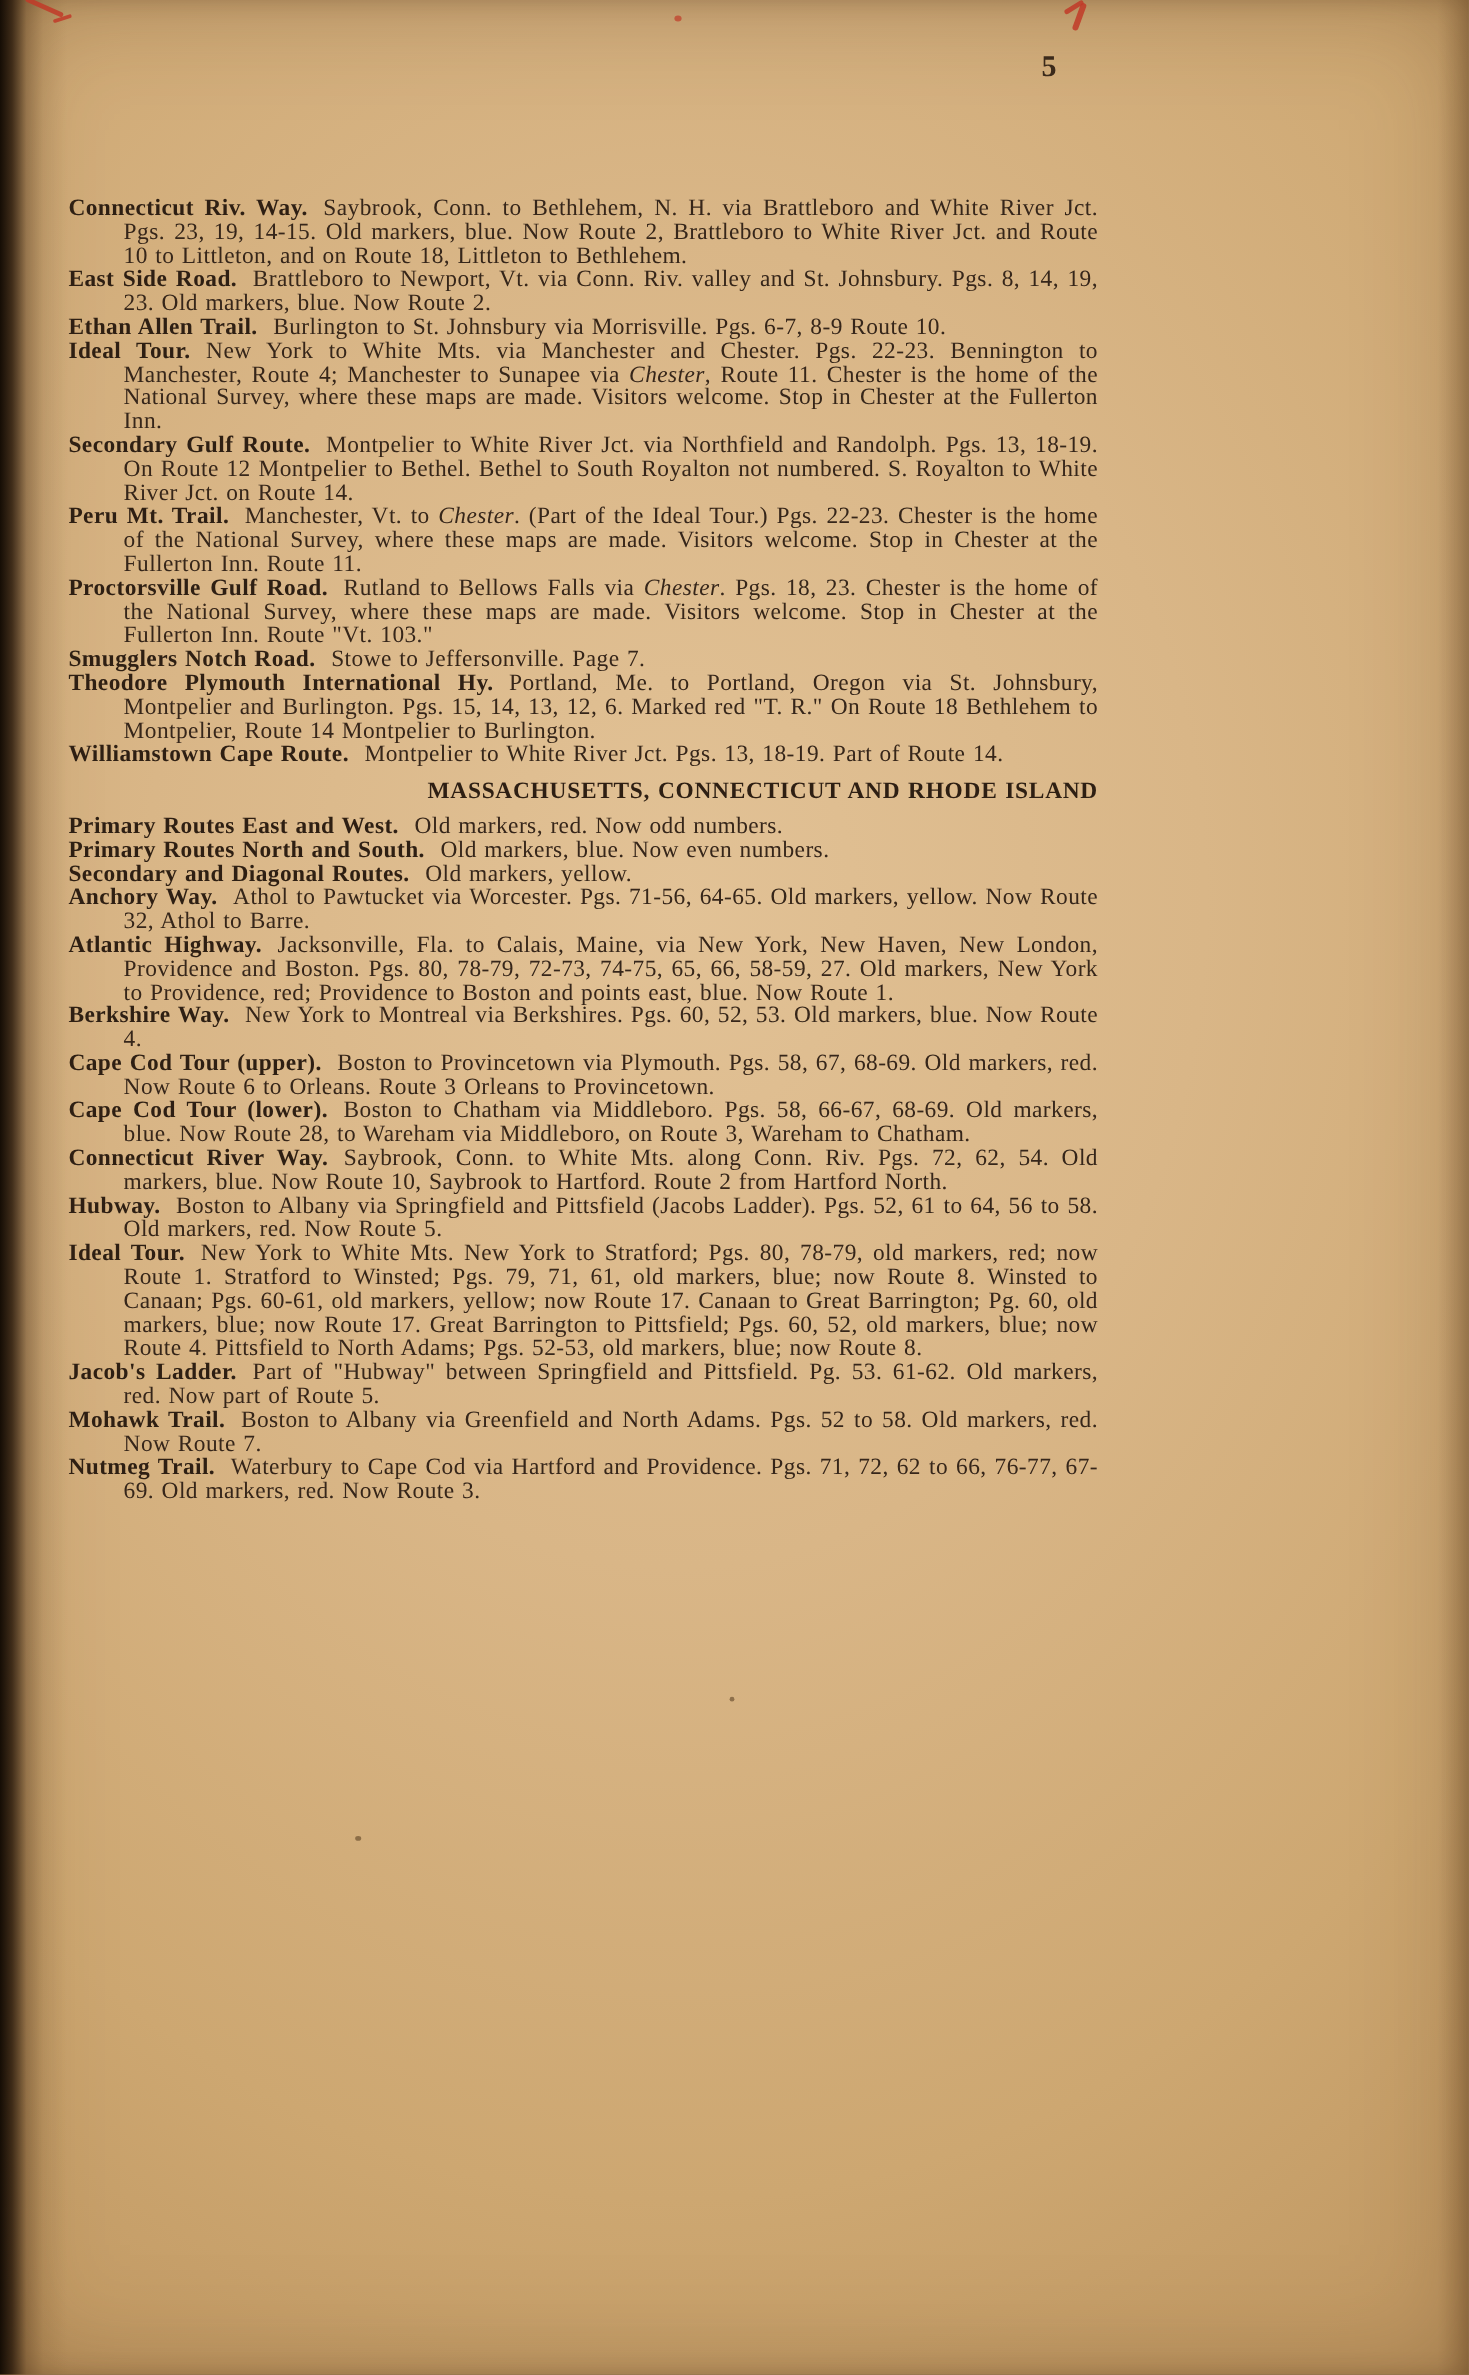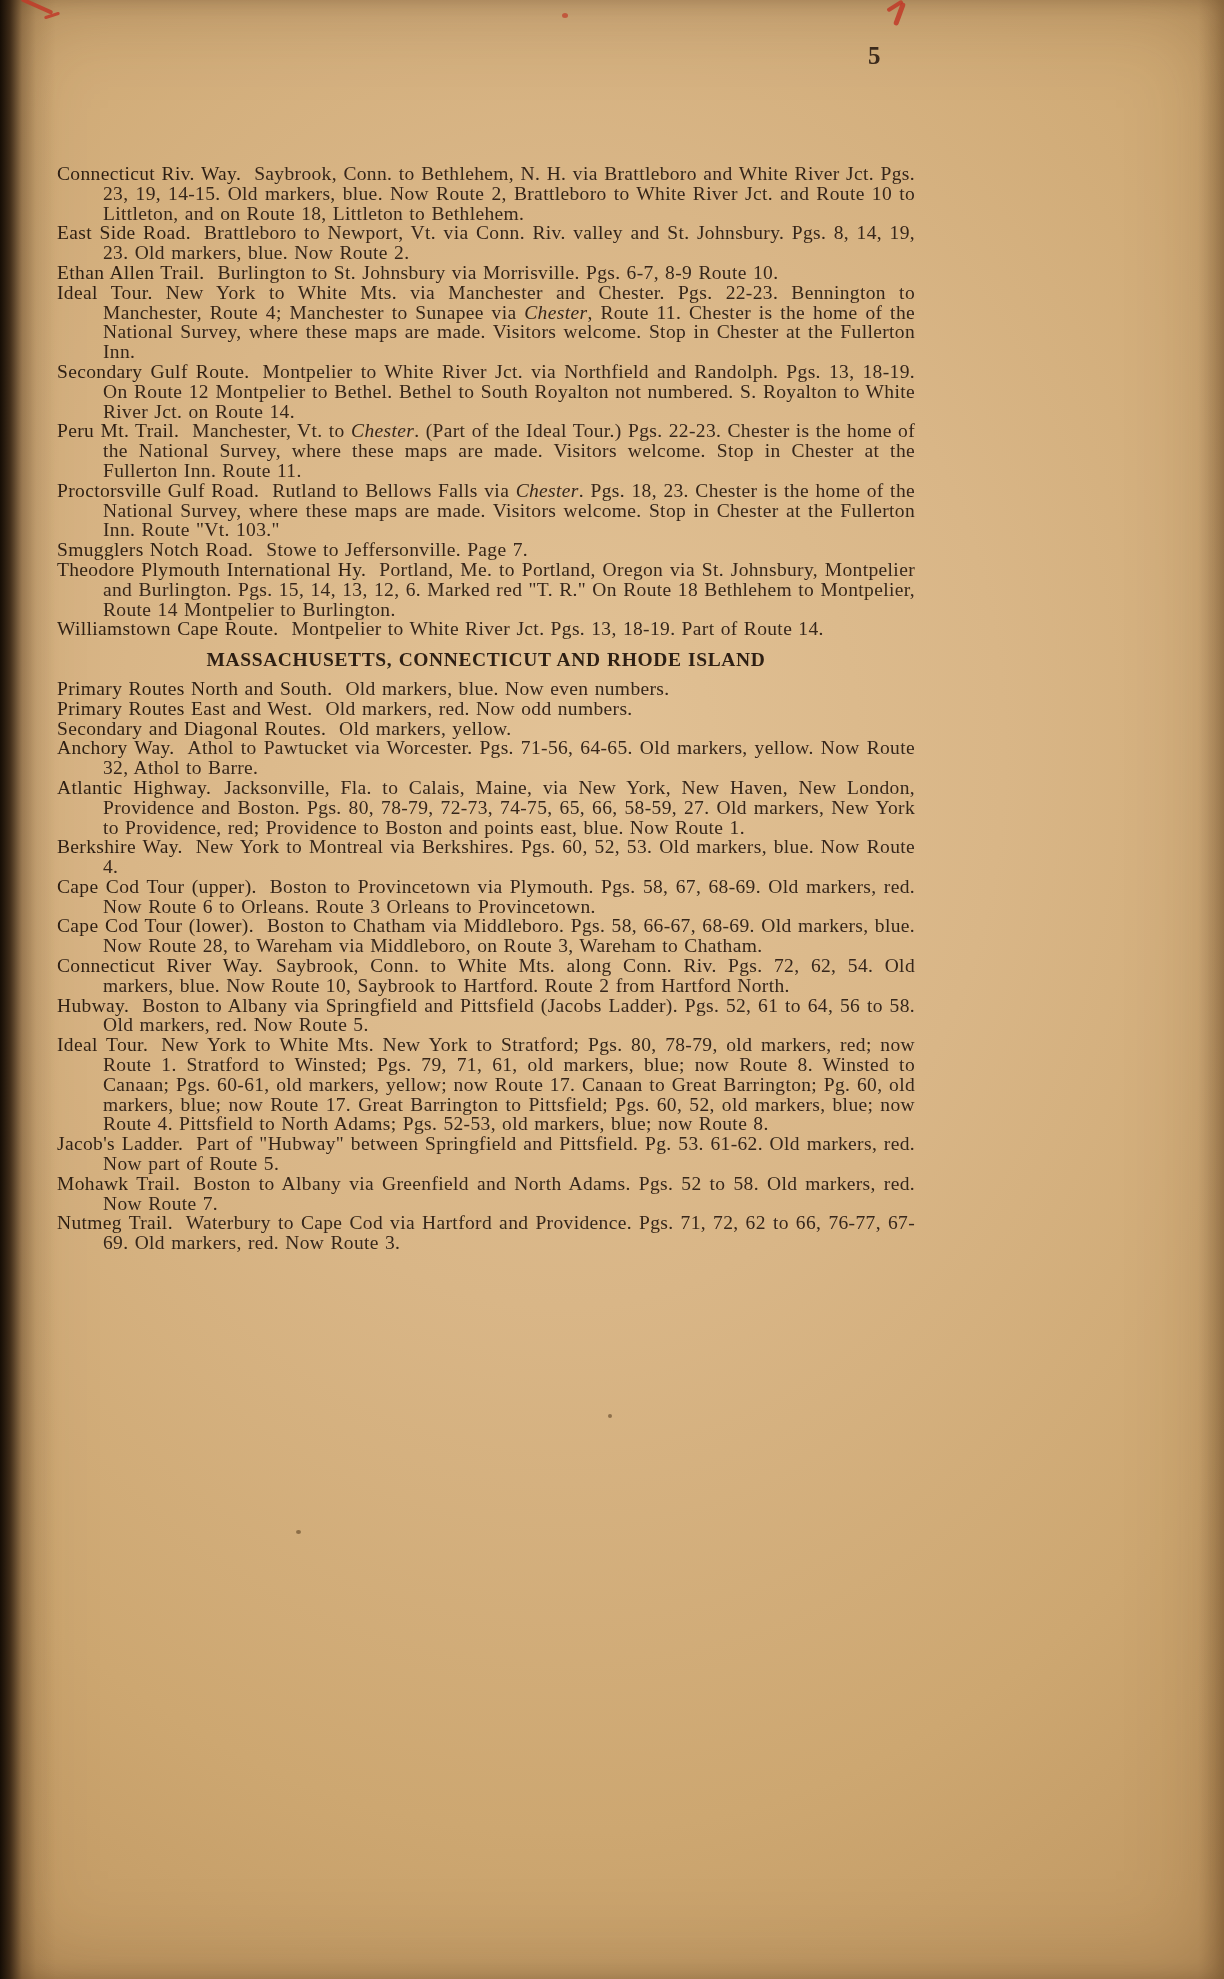--- a/index.html
+++ b/index.html
@@ -27,7 +27,7 @@
     text-align:justify;letter-spacing:0.35px;word-spacing:1px;
   }
   .entry{margin:0;padding-left:46px;text-indent:-46px;}
-  .entry-name{font-weight:400;margin-right:13px;color:#2e1f13;margin-top:30px;}
+  .entry-name{font-weight:700;margin-right:13px;color:#2e1f13;margin-top:30px;}
   .entry-text i{font-style:italic;}
   .section-heading{
     font-weight:700;text-align:center;text-indent:0;

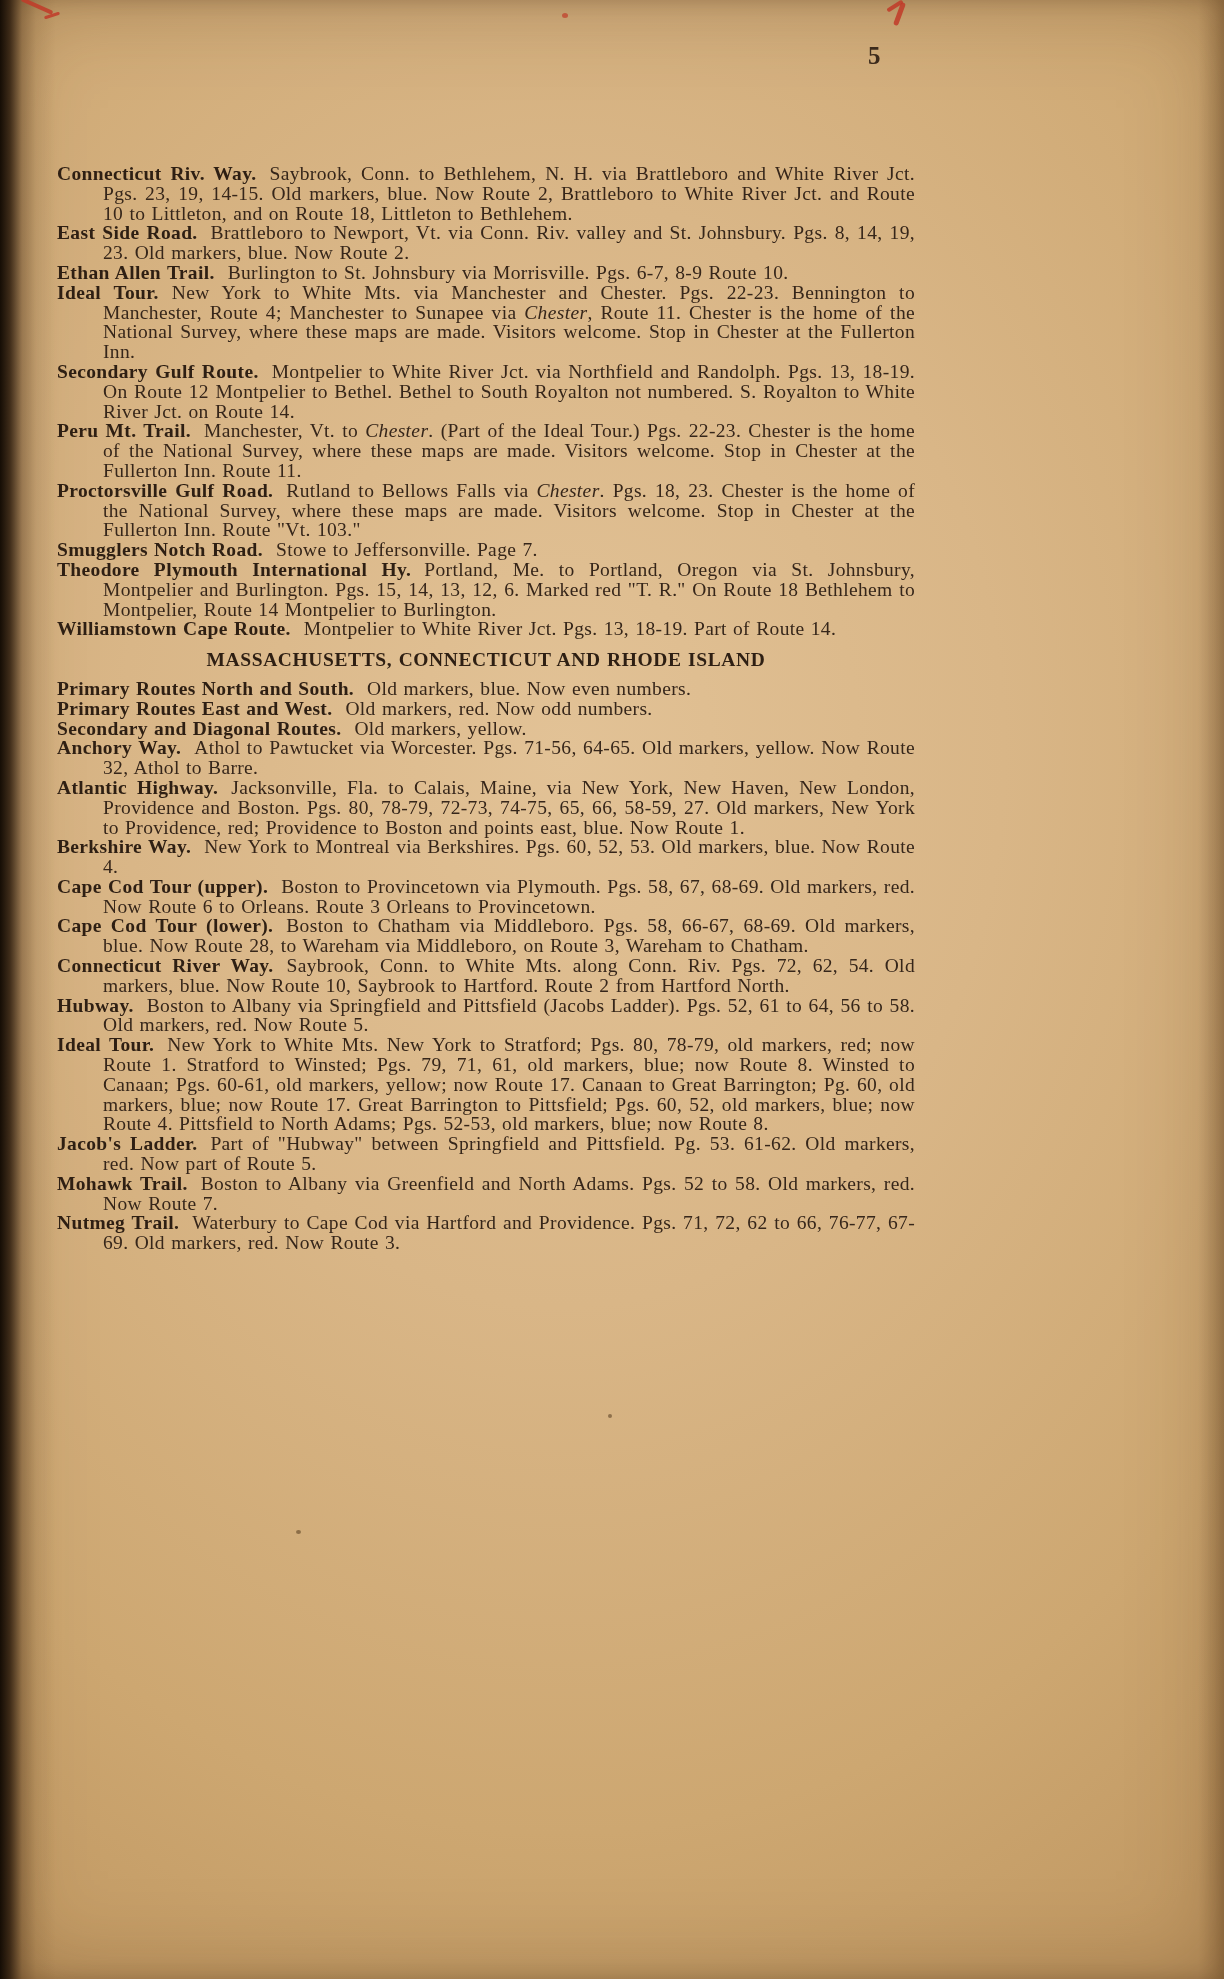--- a/index.html
+++ b/index.html
@@ -30,7 +30,7 @@
   .entry-name{font-weight:700;margin-right:13px;color:#2e1f13;margin-top:30px;}
   .entry-text i{font-style:italic;}
   .section-heading{
-    font-weight:700;text-align:center;text-indent:0;
+    font-weight:700;text-align:right;text-indent:0;
     margin:11px 0 9px;font-size:19.5px;letter-spacing:0.6px;color:#2e1f13;
   }
   .red{position:absolute;background:#c13a28;border-radius:2px;opacity:0.85;}

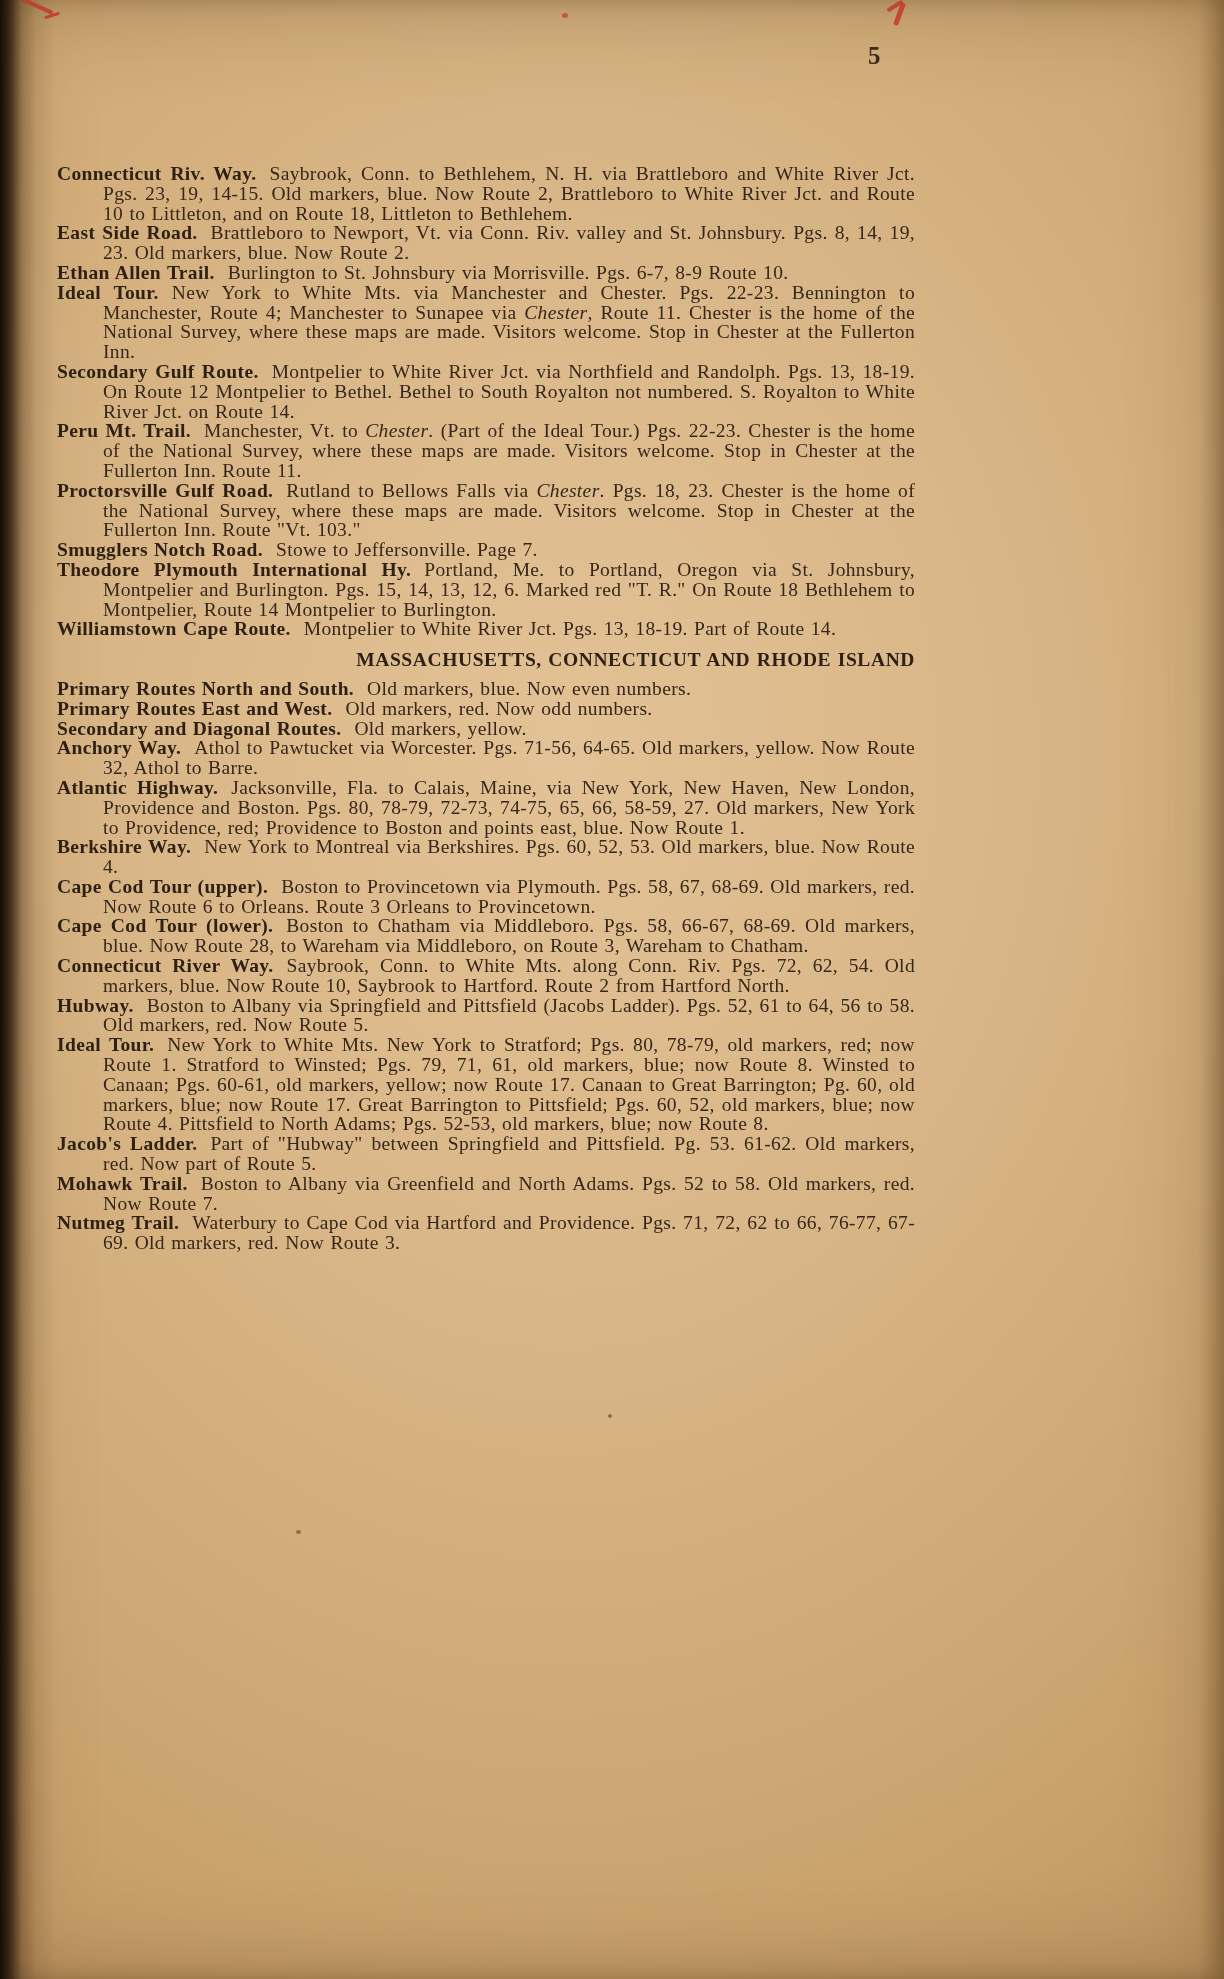--- a/index.html
+++ b/index.html
@@ -72,8 +72,8 @@
       <p class="entry"><span class="entry-name">Theodore Plymouth International Hy.</span><span class="entry-text">Portland, Me. to Portland, Oregon via St. Johnsbury, Montpelier and Burlington.  Pgs. 15, 14, 13, 12, 6.  Marked red "T. R."  On Route 18 Bethlehem to Montpelier, Route 14 Montpelier to Burlington.</span></p>
       <p class="entry"><span class="entry-name">Williamstown Cape Route.</span><span class="entry-text">Montpelier to White River Jct.  Pgs. 13, 18-19.  Part of Route 14.</span></p>
       <div class="section-heading">MASSACHUSETTS, CONNECTICUT AND RHODE ISLAND</div>
+      <p class="entry"><span class="entry-name">Primary Routes East and West.</span><span class="entry-text">Old markers, red.  Now odd numbers.</span></p>
       <p class="entry"><span class="entry-name">Primary Routes North and South.</span><span class="entry-text">Old markers, blue.  Now even numbers.</span></p>
-      <p class="entry"><span class="entry-name">Primary Routes East and West.</span><span class="entry-text">Old markers, red.  Now odd numbers.</span></p>
       <p class="entry"><span class="entry-name">Secondary and Diagonal Routes.</span><span class="entry-text">Old markers, yellow.</span></p>
       <p class="entry"><span class="entry-name">Anchory Way.</span><span class="entry-text">Athol to Pawtucket via Worcester.  Pgs. 71-56, 64-65.  Old markers, yellow.  Now Route 32, Athol to Barre.</span></p>
       <p class="entry"><span class="entry-name">Atlantic Highway.</span><span class="entry-text">Jacksonville, Fla. to Calais, Maine, via New York, New Haven, New London, Providence and Boston.  Pgs. 80, 78-79, 72-73, 74-75, 65, 66, 58-59, 27.  Old markers, New York to Providence, red; Providence to Boston and points east, blue.  Now Route 1.</span></p>

